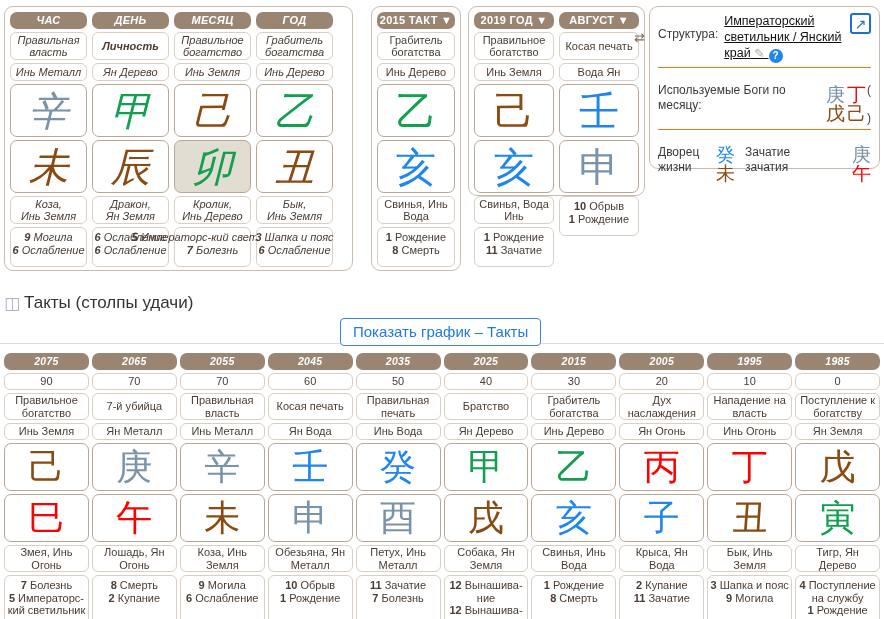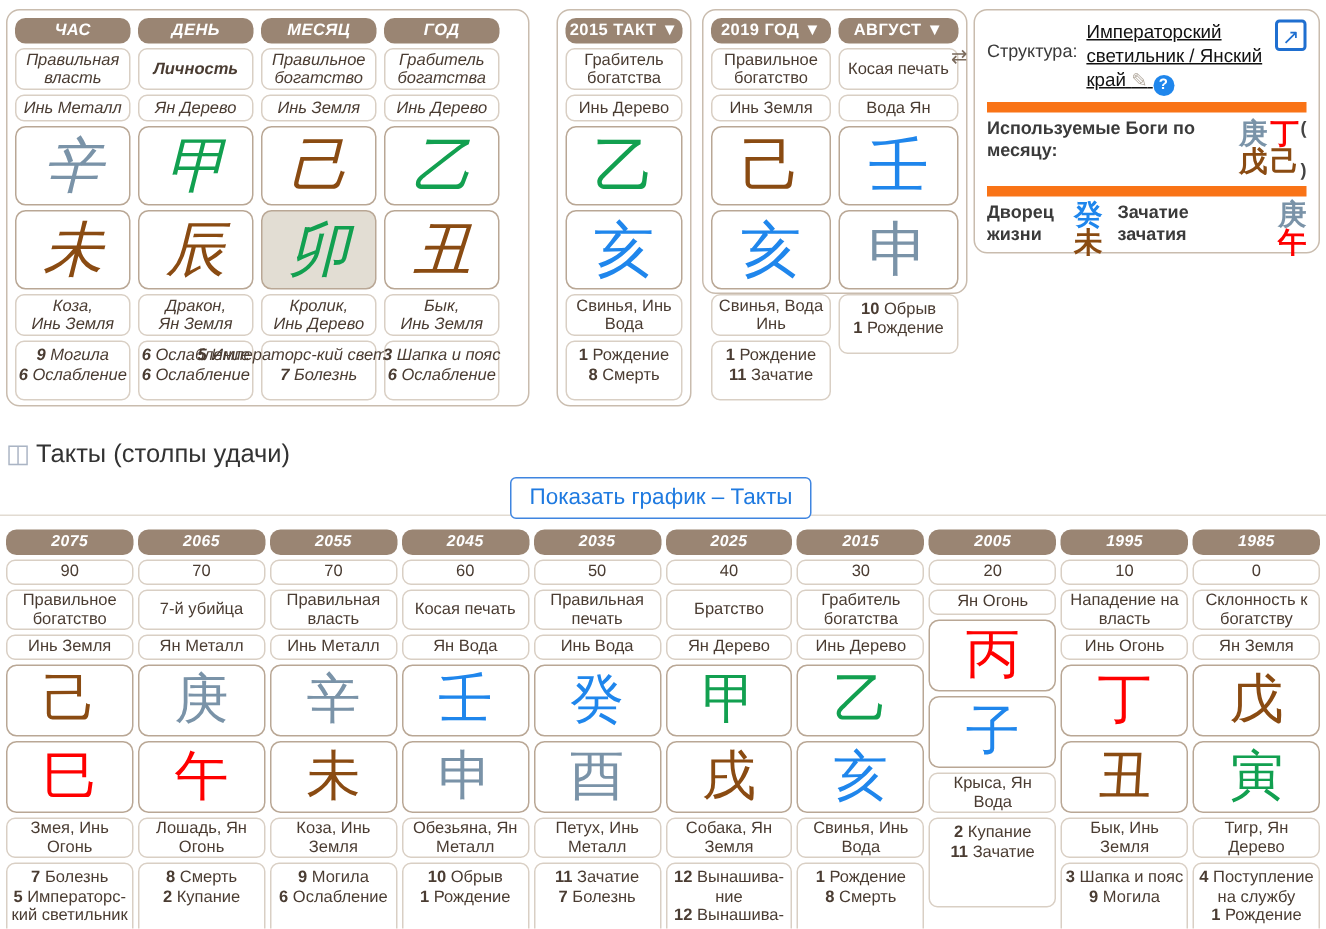--- a/index.html
+++ b/index.html
@@ -89,7 +89,7 @@
     padding: 6px 8px;
   }
   .srow { display: flex; align-items: flex-start; }
-  .srow + .srow { border-top: 7px solid #f97316; padding-top: 3px; margin-top: 4px; font-weight: bold; }
+  .srow + .srow { border-top: 1px solid #f97316; padding-top: 15px; margin-top: 4px; }
   .slabel { font-size: 12px; color: #3a3a3a; line-height: 15px; }
   .sval { font-size: 12.5px; color: #111; line-height: 16px; flex: 1; text-decoration: underline; }
   .cjk-sm { font-family: "DejaVu Sans", sans-serif; font-size: 19px; line-height: 19px; }

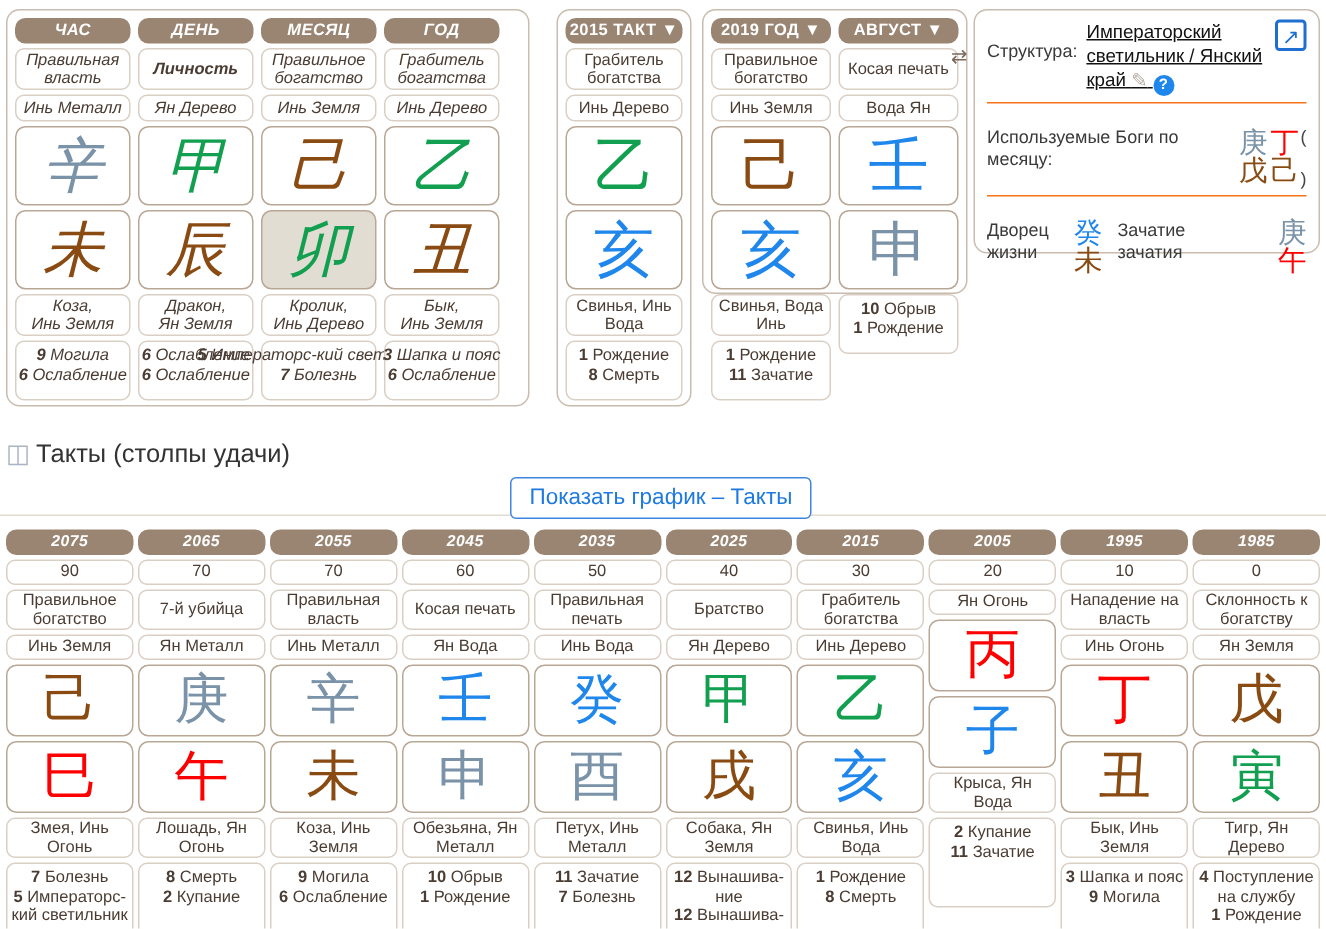--- a/index.html
+++ b/index.html
@@ -522,6 +522,9 @@
         <div class="cell age">
           <span>20</span>
         </div>
+        <div class="cell god">
+          <span>Дух наслаждения</span>
+        </div>
         <div class="cell elem">
           <span>Ян Огонь</span>
         </div>

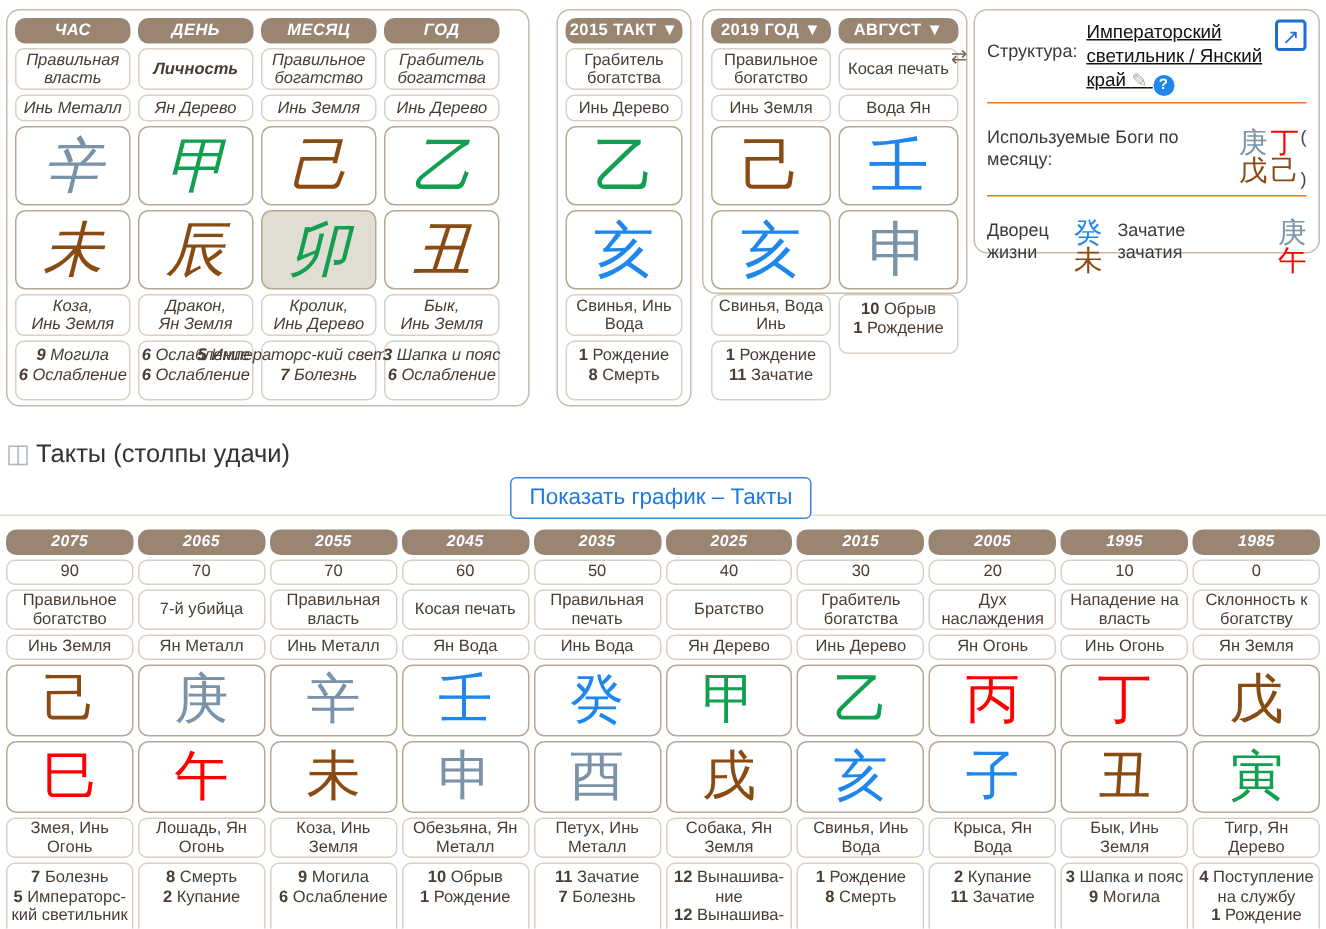--- a/index.html
+++ b/index.html
@@ -565,7 +565,7 @@
           <span>0</span>
         </div>
         <div class="cell god">
-          <span>Склонность к богатству</span>
+          <span>Поступление к богатству</span>
         </div>
         <div class="cell elem">
           <span>Ян Земля</span>

